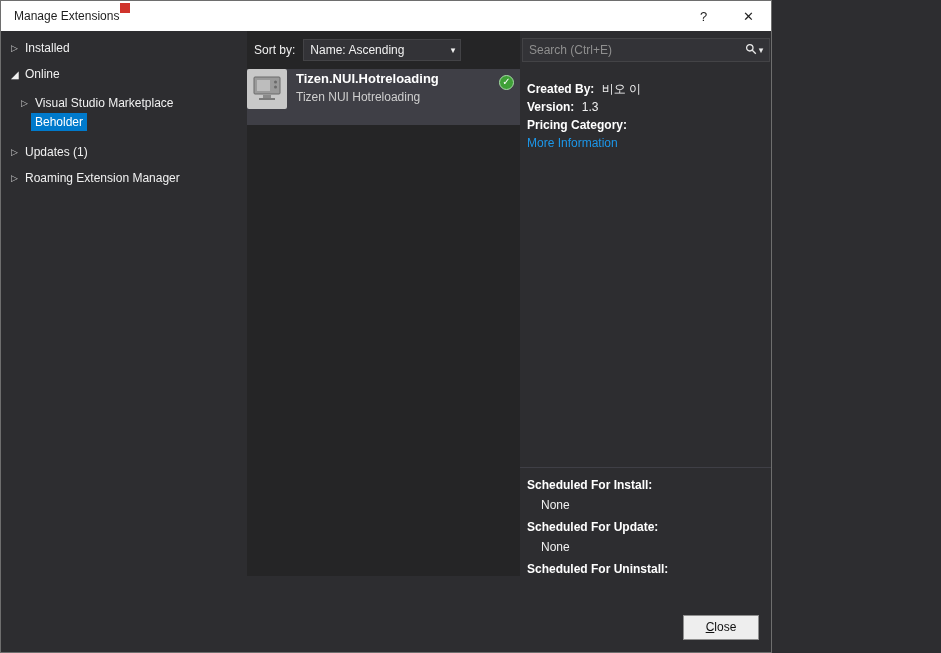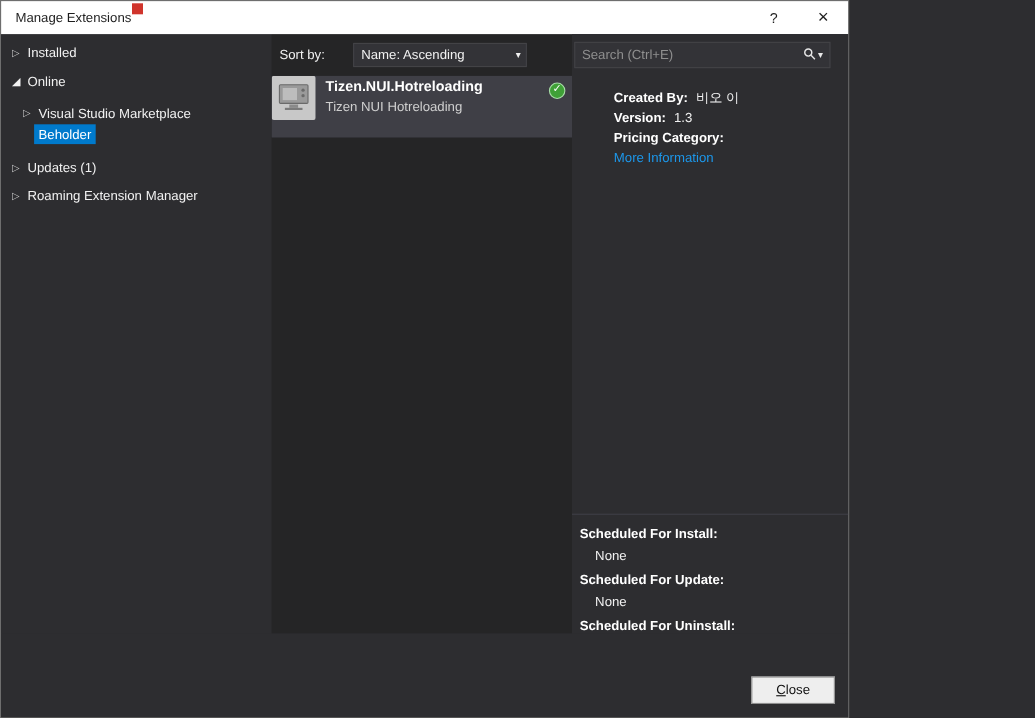--- a/index.html
+++ b/index.html
@@ -31,7 +31,7 @@
   
   .center { flex:1 1 auto; background:#252526; display:flex; flex-direction:column; min-width:0; }
   .sort-row { display:flex; align-items:center; padding:8px 8px 8px 7px; }
-  .sort-label { margin-right:26px; }
+  .sort-label { margin-right:8px; }
   .sort-dropdown { width:158px; height:22px; background:#333337; border:1px solid #434346; display:flex; align-items:center; padding:0 5px 0 6px; color:#f1f1f1; cursor:default; }
   .sort-value { flex:1 1 auto; white-space:nowrap; }
   .chev { font-size:9px; color:#f1f1f1; padding-left:4px; }

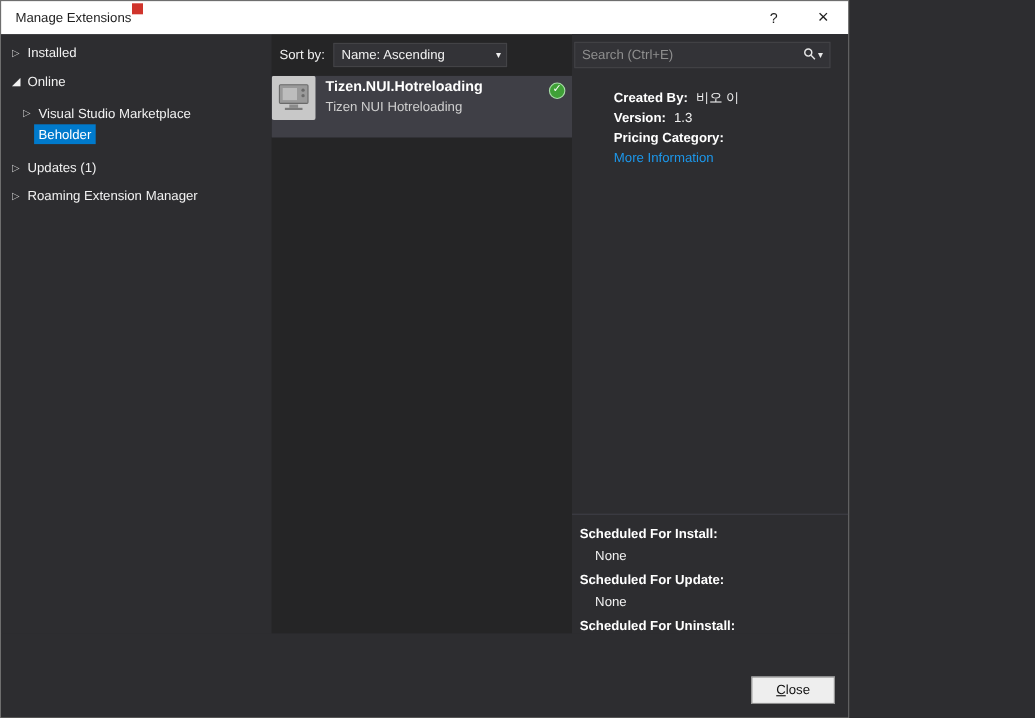--- a/index.html
+++ b/index.html
@@ -44,7 +44,7 @@
 
   
   .right { flex:0 0 251px; width:251px; background:#2d2d30; position:relative; }
-  .search-box { margin:7px 16px 0 2px; height:24px; background:#333337; border:1px solid #434346; display:flex; align-items:center; }
+  .search-box { margin:7px 1px 0 2px; height:24px; background:#333337; border:1px solid #434346; display:flex; align-items:center; }
   .search-input { flex:1 1 auto; min-width:0; background:transparent; border:none; outline:none; color:#e8e8e8; font-family:"Liberation Sans","DejaVu Sans",sans-serif; font-size:12px; padding:0 4px 0 6px; }
   .search-input::placeholder { color:#8f8f8f; }
   .search-btn { flex:0 0 30px; height:100%; display:flex; align-items:center; justify-content:center; cursor:default; }

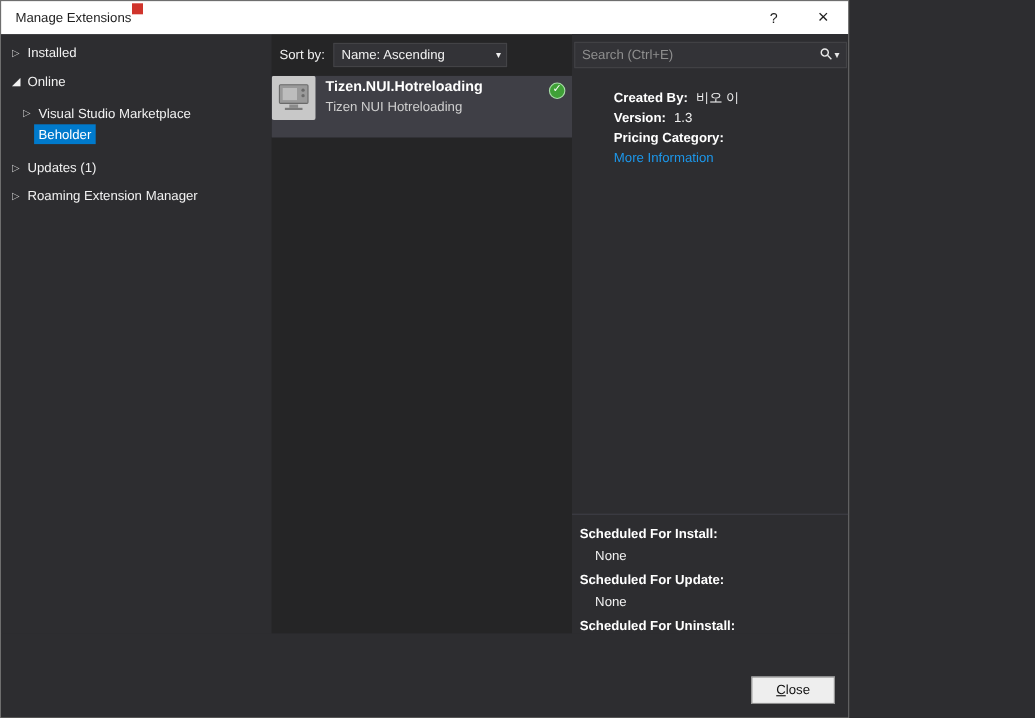--- a/index.html
+++ b/index.html
@@ -49,7 +49,7 @@
   .search-input::placeholder { color:#8f8f8f; }
   .search-btn { flex:0 0 30px; height:100%; display:flex; align-items:center; justify-content:center; cursor:default; }
   .search-btn .chev { padding-left:2px; color:#e8e8e8; }
-  .details { padding:21px 8px 0 7px;margin-left:31px; }
+  .details { padding:21px 8px 0 7px; }
   .detail-line { line-height:13px; margin-bottom:5px; white-space:nowrap; }
   .dl-label { font-weight:bold; color:#ffffff; }
   .dl-value { margin-left:4px; color:#f1f1f1; }

